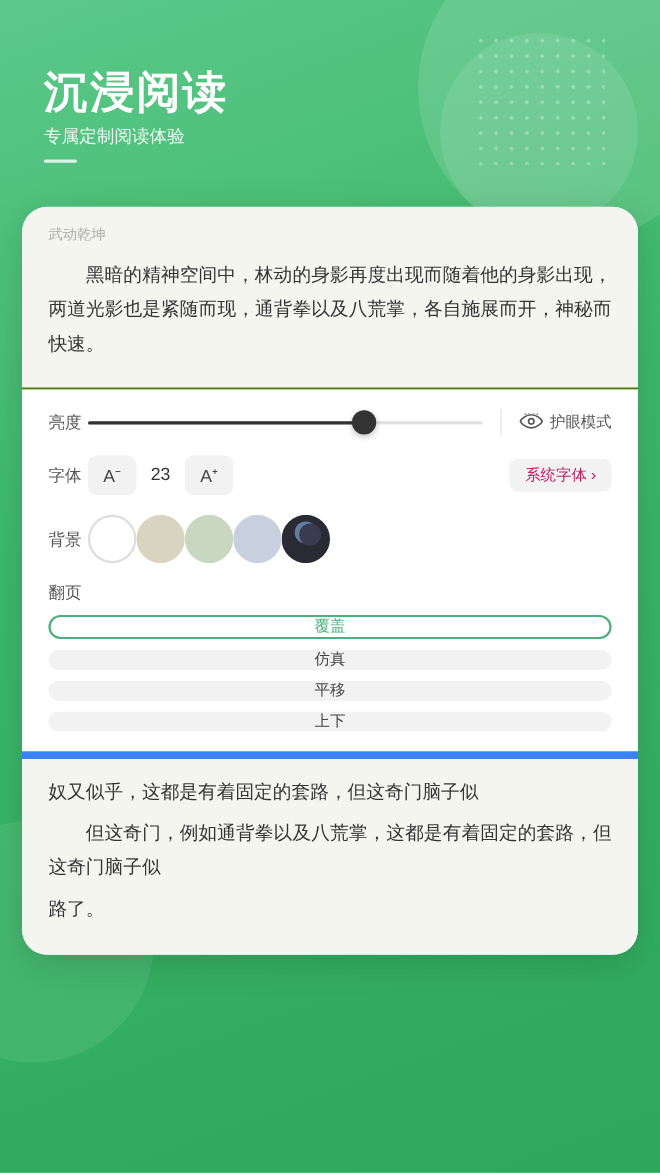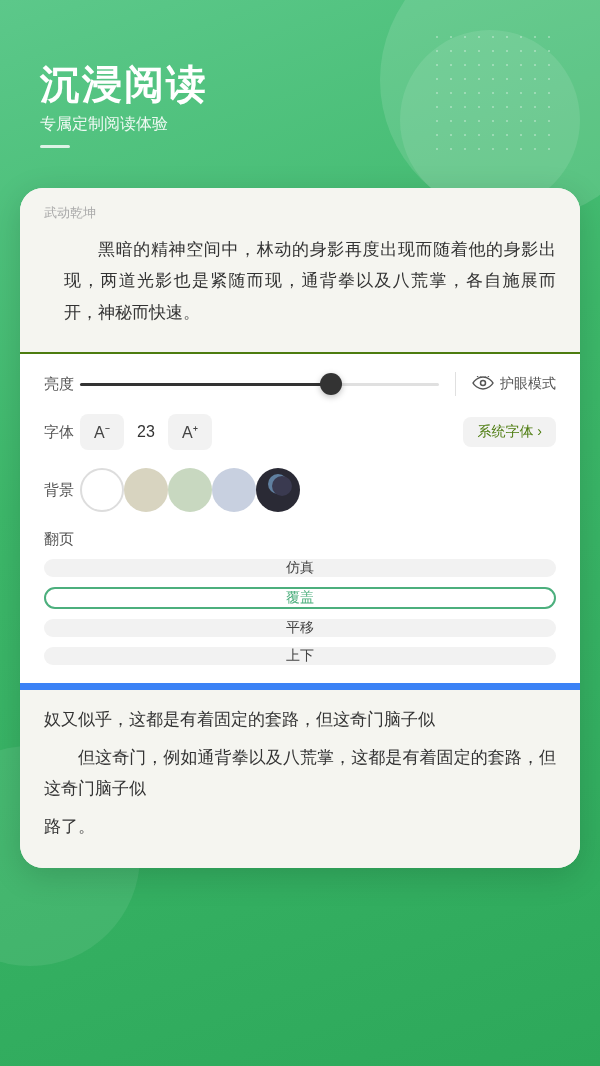--- a/index.html
+++ b/index.html
@@ -114,7 +114,6 @@
       line-height: 1.85;
       color: #333;
       text-align: justify;
-      margin-left: 20px;
     }
 
     .reading-text p {

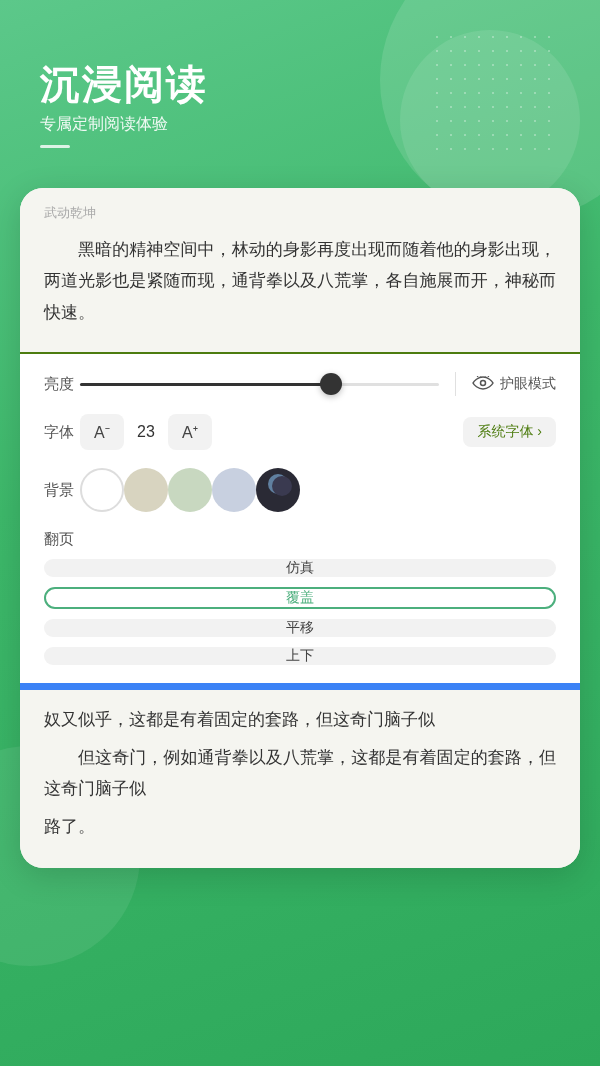--- a/index.html
+++ b/index.html
@@ -250,7 +250,7 @@
       background: #f2f2f2;
       border: none;
       font-size: 14px;
-      color: #4d7c0f;
+      color: #be185d;
       cursor: pointer;
       white-space: nowrap;
     }

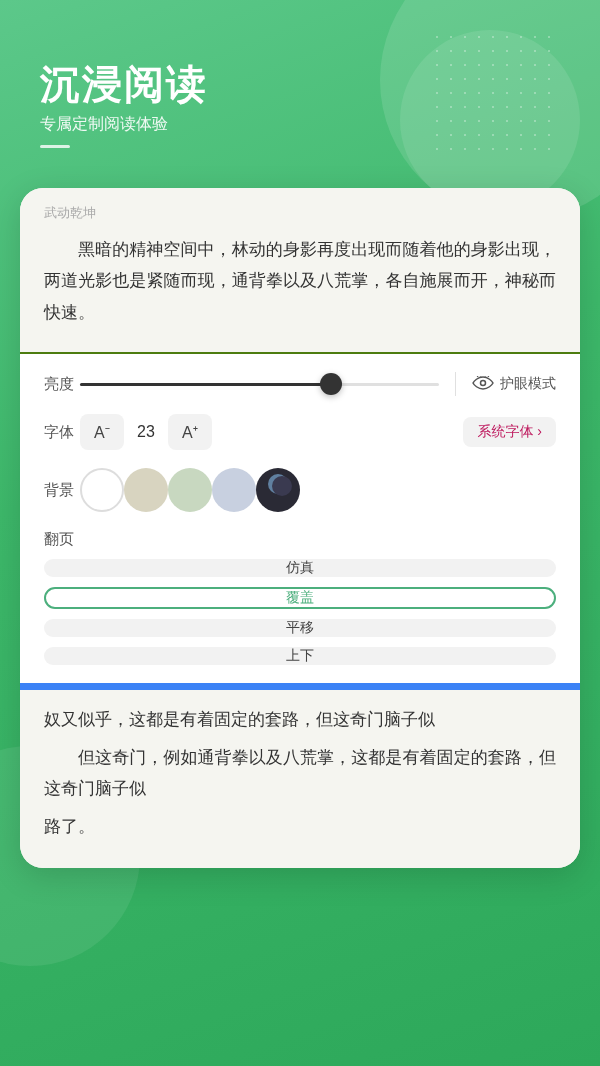--- a/index.html
+++ b/index.html
@@ -409,8 +409,8 @@
 
     <div class="pageturn-row">
       <div class="control-label">翻页</div>
+      <button class="pageturn-btn active">覆盖</button>
       <button class="pageturn-btn">仿真</button>
-      <button class="pageturn-btn active">覆盖</button>
       <button class="pageturn-btn">平移</button>
       <button class="pageturn-btn">上下</button>
     </div>

